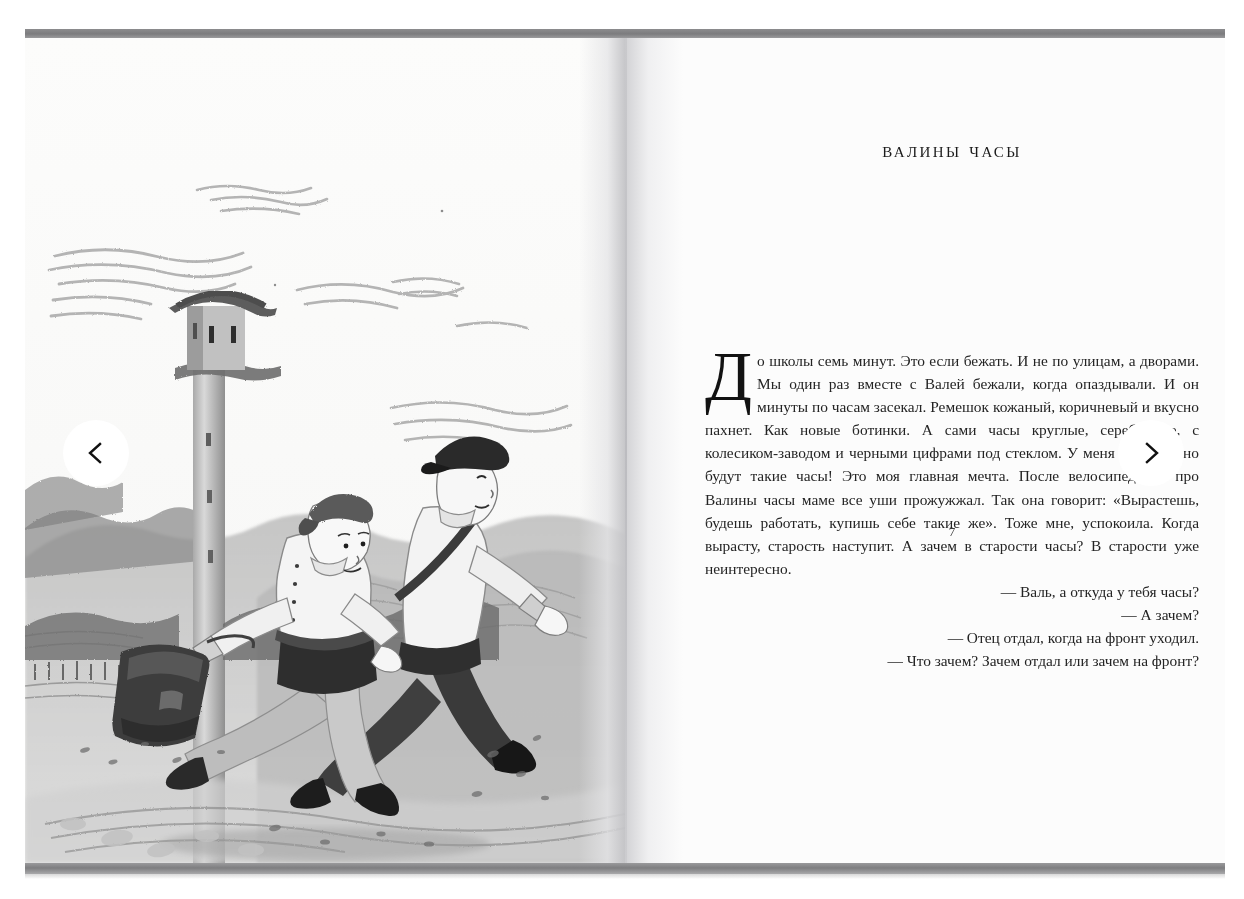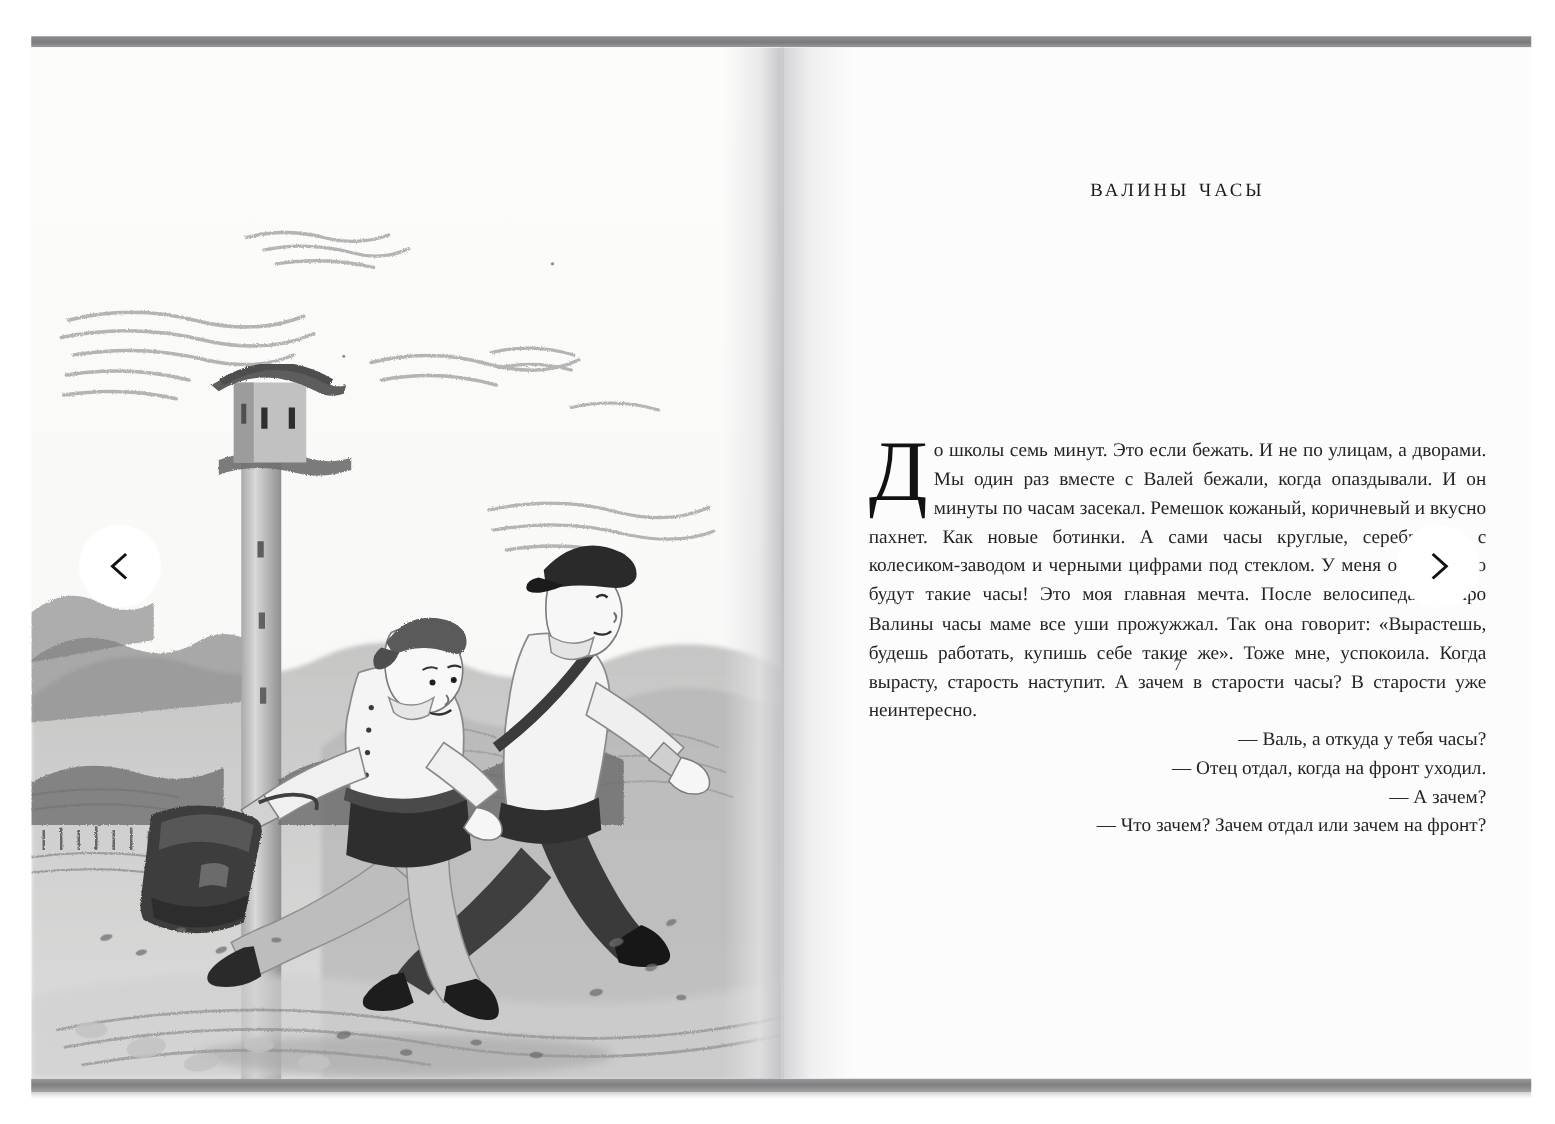--- a/index.html
+++ b/index.html
@@ -103,7 +103,7 @@
   
   .text-page-inner {
     position: absolute;
-    left: 70px;
+    left: 80px;
     top: 0;
     width: 494px;
     height: 100%;

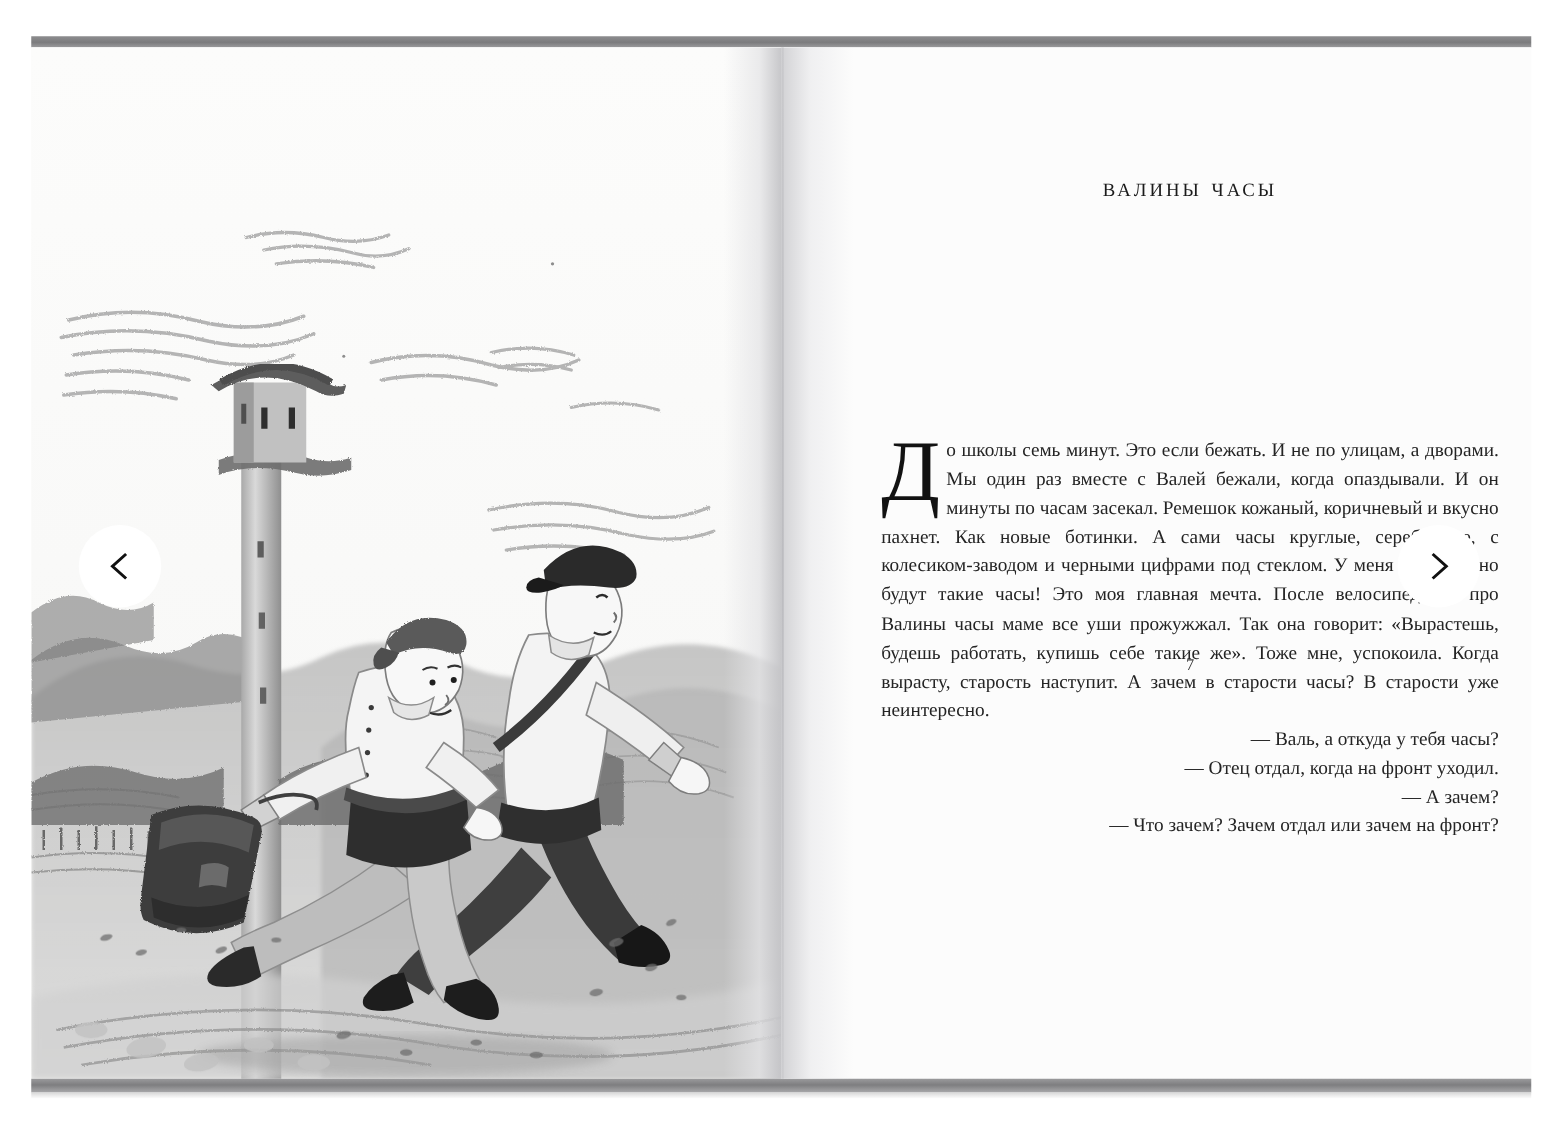--- a/index.html
+++ b/index.html
@@ -443,8 +443,8 @@
 
 
             <p class="dialogue">— Валь, а откуда у тебя часы?</p>
+            <p class="dialogue">— А зачем?</p>
             <p class="dialogue">— Отец отдал, когда на фронт уходил.</p>
-            <p class="dialogue">— А зачем?</p>
             <p class="dialogue">— Что зачем? Зачем отдал или зачем на фронт?</p>
           </div>
 

